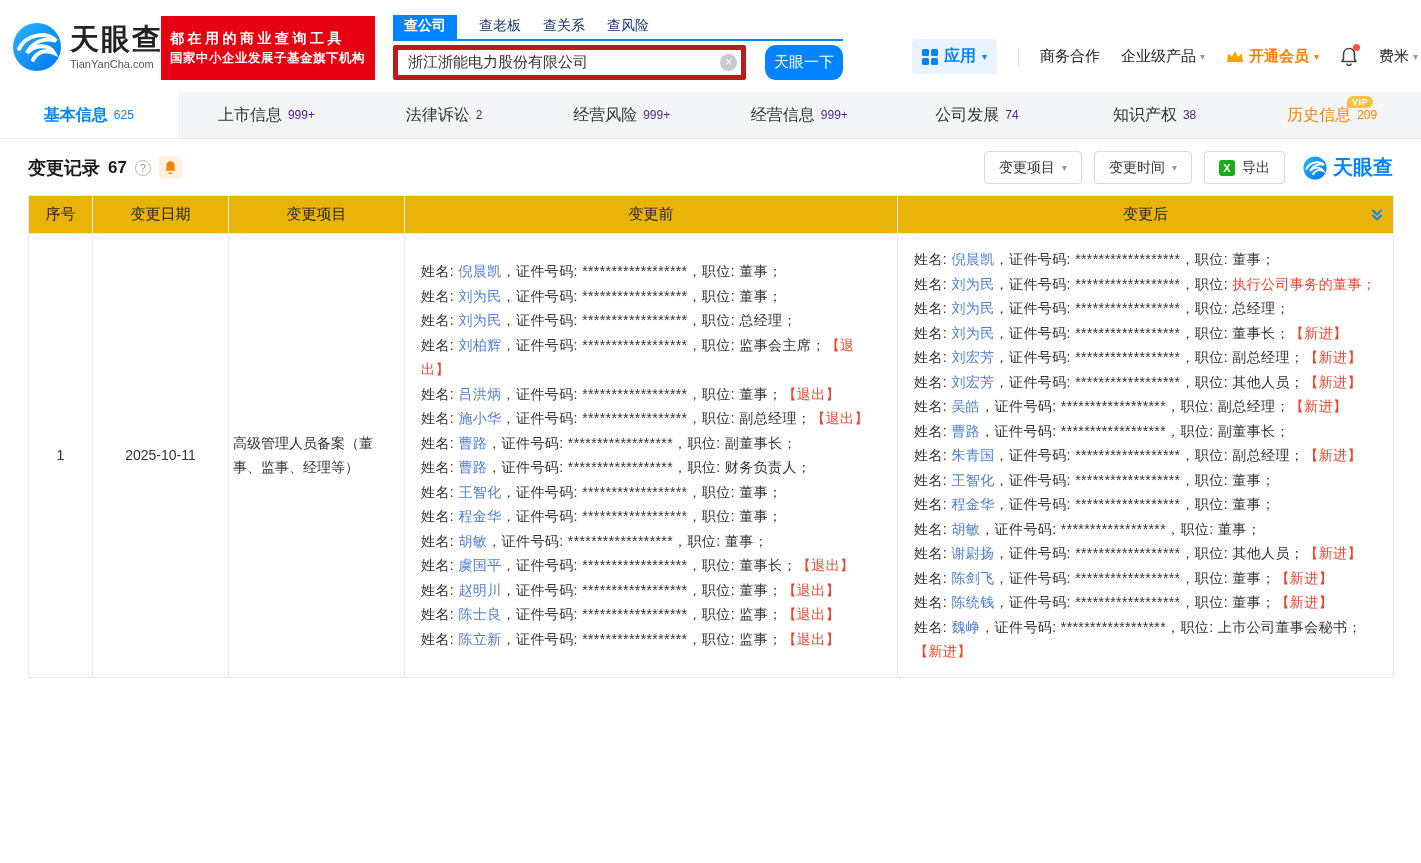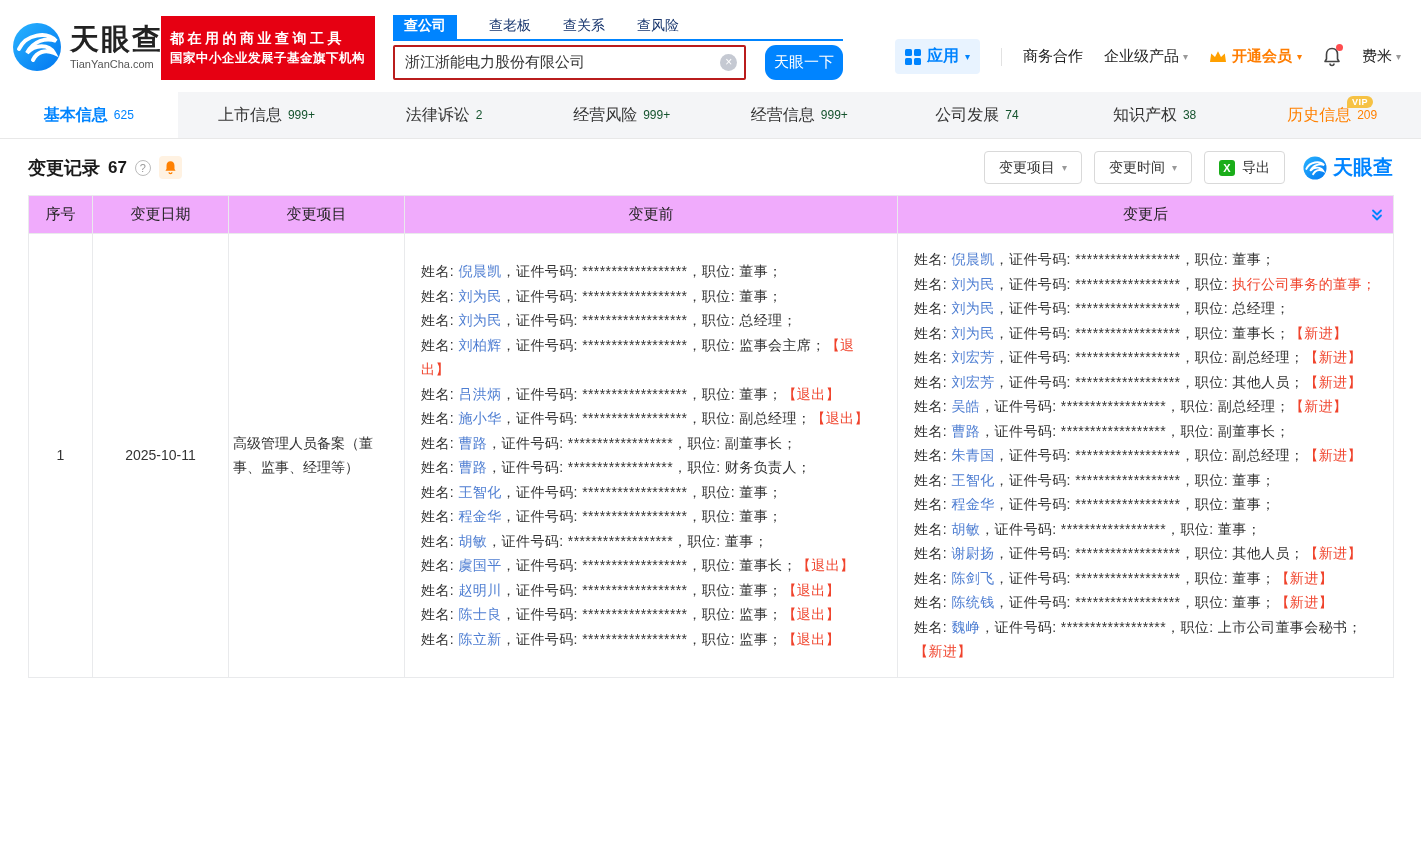--- a/index.html
+++ b/index.html
@@ -22,7 +22,7 @@
   .banner-l1{font-size:14px;letter-spacing:3.5px;white-space:nowrap;}
   .banner-l2{font-size:12.5px;letter-spacing:.5px;white-space:nowrap;margin-top:2px;}
   .search{position:absolute;left:393px;top:15px;width:450px;}
-  .search-tabs{display:flex;align-items:flex-end;gap:32px;border-bottom:2px solid var(--c-accent);}
+  .search-tabs{display:flex;align-items:flex-end;gap:22px;border-bottom:2px solid var(--c-accent);}
   .s-tab{font-size:14px;color:#17356d;padding:2px 0 4px;}
   .s-tab.on{background:var(--c-accent);color:#fff;padding:2px 11px 4px;font-weight:bold;}
   .search-row{display:flex;margin-top:4px;align-items:center;}

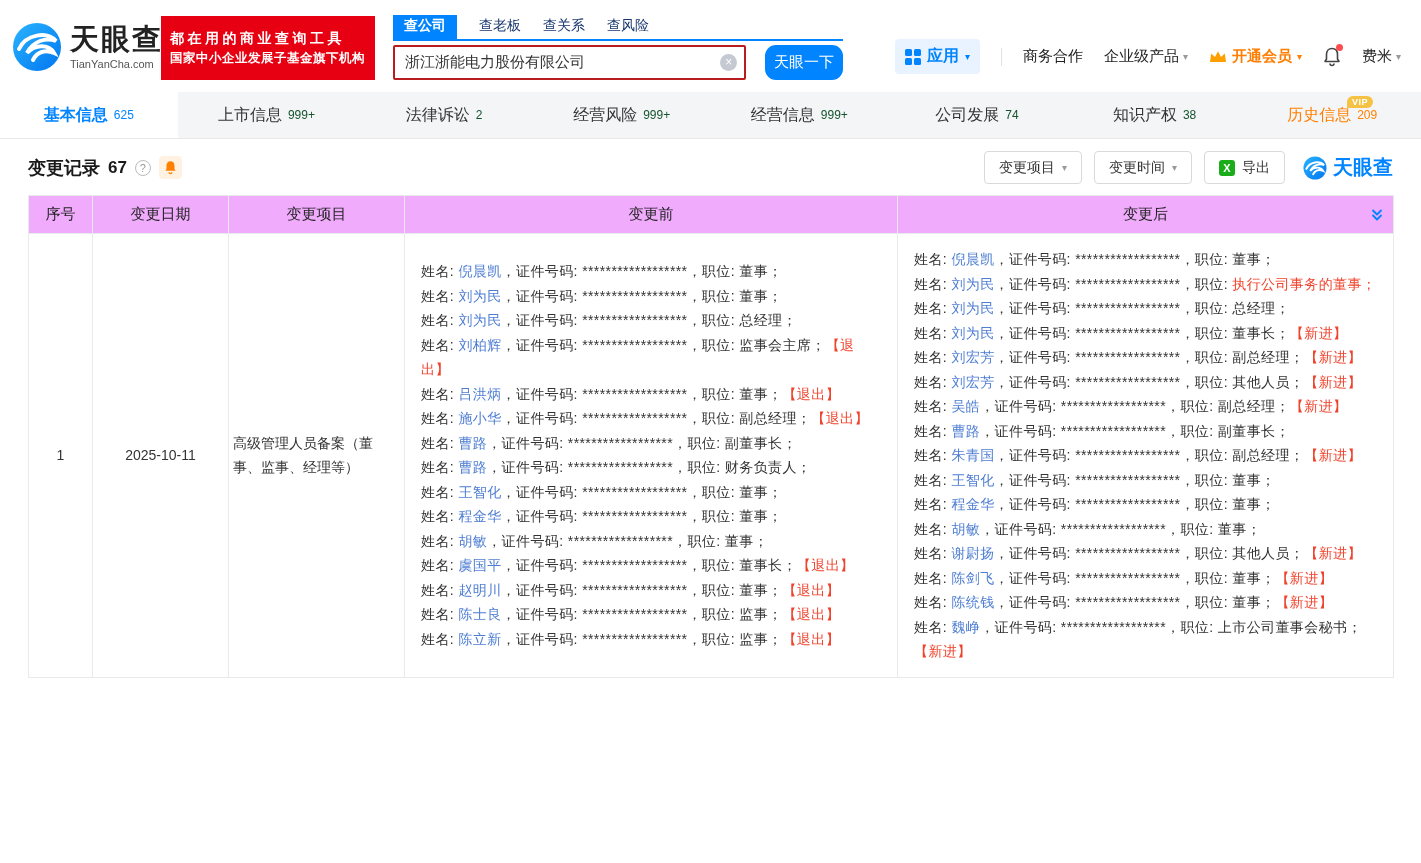--- a/index.html
+++ b/index.html
@@ -27,7 +27,7 @@
   .s-tab.on{background:var(--c-accent);color:#fff;padding:2px 11px 4px;font-weight:bold;}
   .search-row{display:flex;margin-top:4px;align-items:center;}
   .search-input-wrap{position:relative;width:363px;}
-  .search-input{width:100%;height:35px;border:2px solid #b91c1c;padding:0 34px 0 10px;font-size:15px;color:#333;outline:none;border-radius:2px;}
+  .search-input{width:100%;height:35px;border:5px solid #b91c1c;padding:0 34px 0 10px;font-size:15px;color:#333;outline:none;border-radius:2px;}
   .clear-icon{position:absolute;right:9px;top:9px;width:17px;height:17px;border-radius:50%;background:#c5c9d2;color:#fff;
     font-size:12px;line-height:16px;text-align:center;cursor:pointer;}
   .search-btn{height:35px;width:80px;margin-left:19px;background:var(--c-accent);border:none;color:#fff;font-size:15px;border-radius:11px;cursor:pointer;}

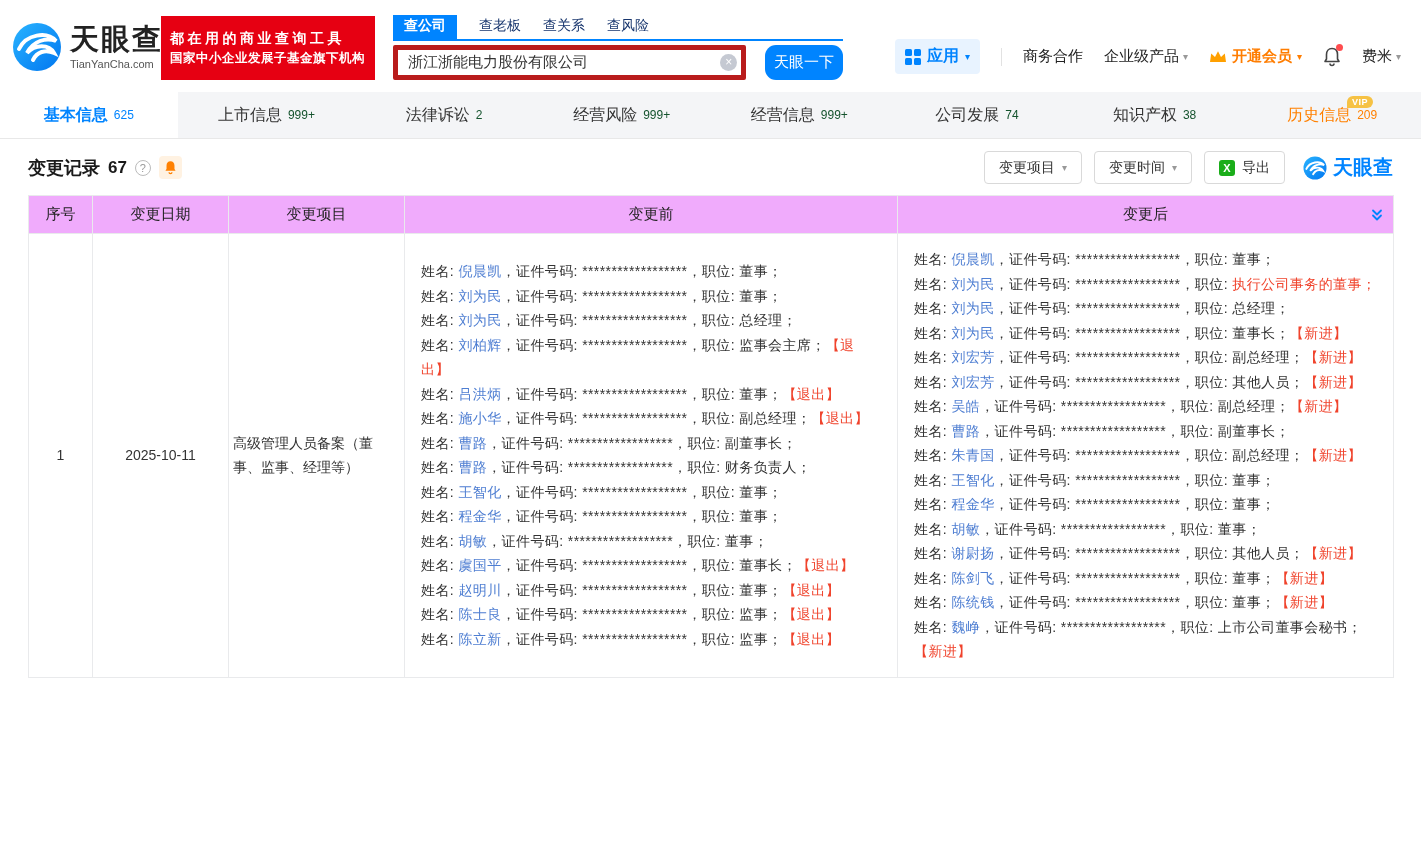--- a/index.html
+++ b/index.html
@@ -31,7 +31,7 @@
   .clear-icon{position:absolute;right:9px;top:9px;width:17px;height:17px;border-radius:50%;background:#c5c9d2;color:#fff;
     font-size:12px;line-height:16px;text-align:center;cursor:pointer;}
   .search-btn{height:35px;width:80px;margin-left:19px;background:var(--c-accent);border:none;color:#fff;font-size:15px;border-radius:11px;cursor:pointer;}
-  .top-right{position:absolute;right:20px;top:39px;display:flex;align-items:center;gap:21px;}
+  .top-right{position:absolute;right:3px;top:39px;display:flex;align-items:center;gap:21px;}
   .apps-btn{display:flex;align-items:center;gap:6px;background:#e8f3ff;color:var(--c-accent);font-weight:bold;
     font-size:16px;padding:7px 10px;border-radius:4px;cursor:pointer;}
   .apps-btn .caret{color:var(--c-accent);}

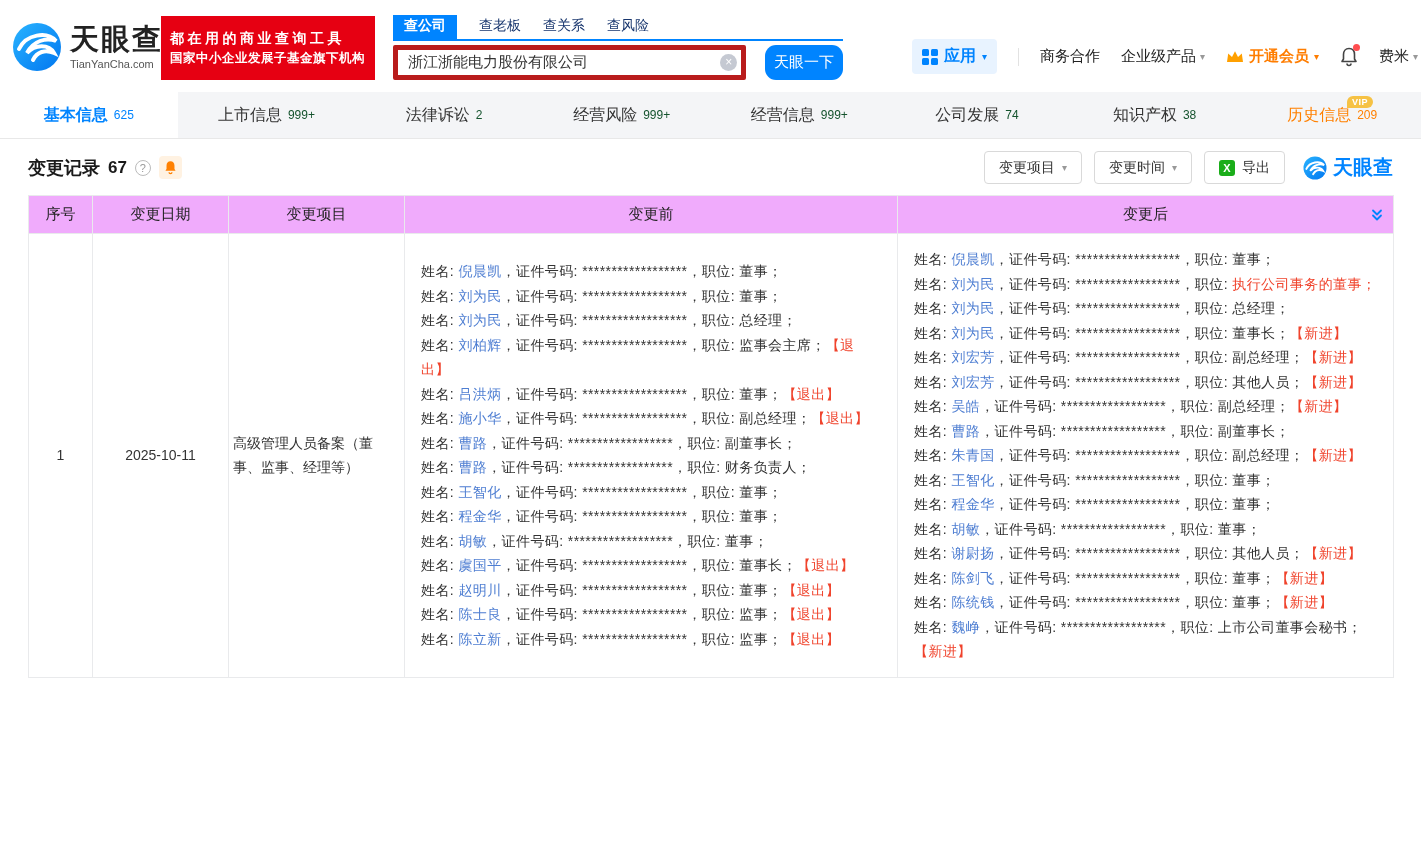--- a/index.html
+++ b/index.html
@@ -45,7 +45,7 @@
   
   .tabs{display:flex;height:47px;background:#f4f5f7;border-bottom:1px solid #e8e8e8;}
   .tab{flex:1;display:flex;align-items:center;justify-content:center;gap:6px;font-size:16px;color:#333;cursor:pointer;position:relative;}
-  .tab .t-count{font-size:12px;color:#14532d;}
+  .tab .t-count{font-size:12px;color:#4c1d95;}
   .tab.on{background:#fff;}
   .tab.on .t-label{color:var(--c-accent);font-weight:bold;}
   .tab.on .t-count{color:var(--c-accent);}

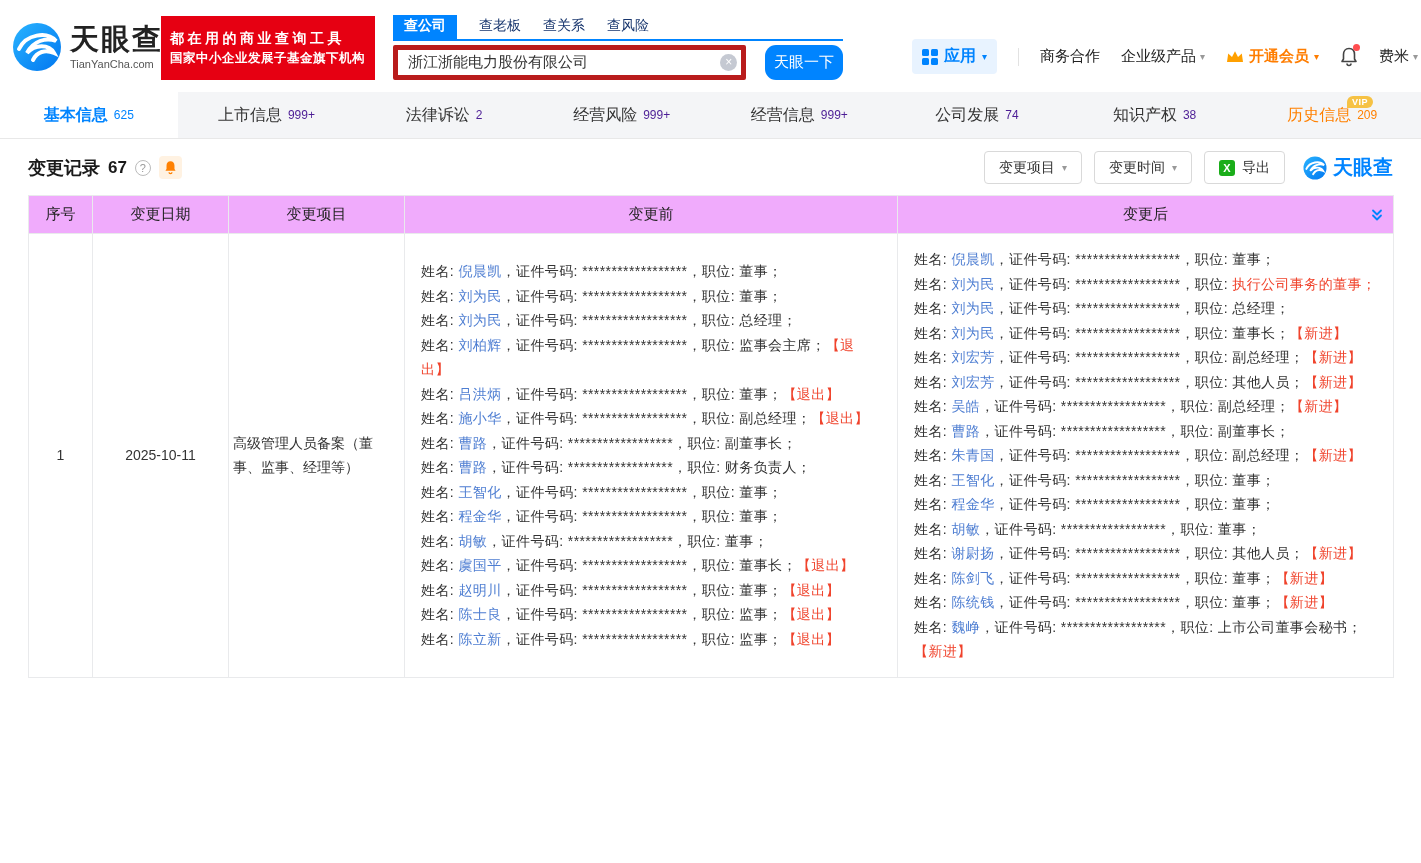--- a/index.html
+++ b/index.html
@@ -68,7 +68,7 @@
   .watermark{display:flex;align-items:center;gap:6px;color:var(--c-accent);font-size:20px;font-weight:bold;margin-left:6px;}
   
   table.grid{width:1365px;margin:0 28px;border-collapse:collapse;table-layout:fixed;}
-  .grid th{background:#f0abfc;height:38px;font-size:15px;font-weight:400;color:#222;border:1px solid #e9eaec;position:relative;}
+  .grid th{background:#eab308;height:38px;font-size:15px;font-weight:400;color:#222;border:1px solid #e9eaec;position:relative;}
   .grid td{border:1px solid #e9eaec;vertical-align:middle;font-size:14px;color:#333;}
   td.c-seq,td.c-date{text-align:center;}
   td.c-item{padding:10px 5px 10px 4px;line-height:24px;}

